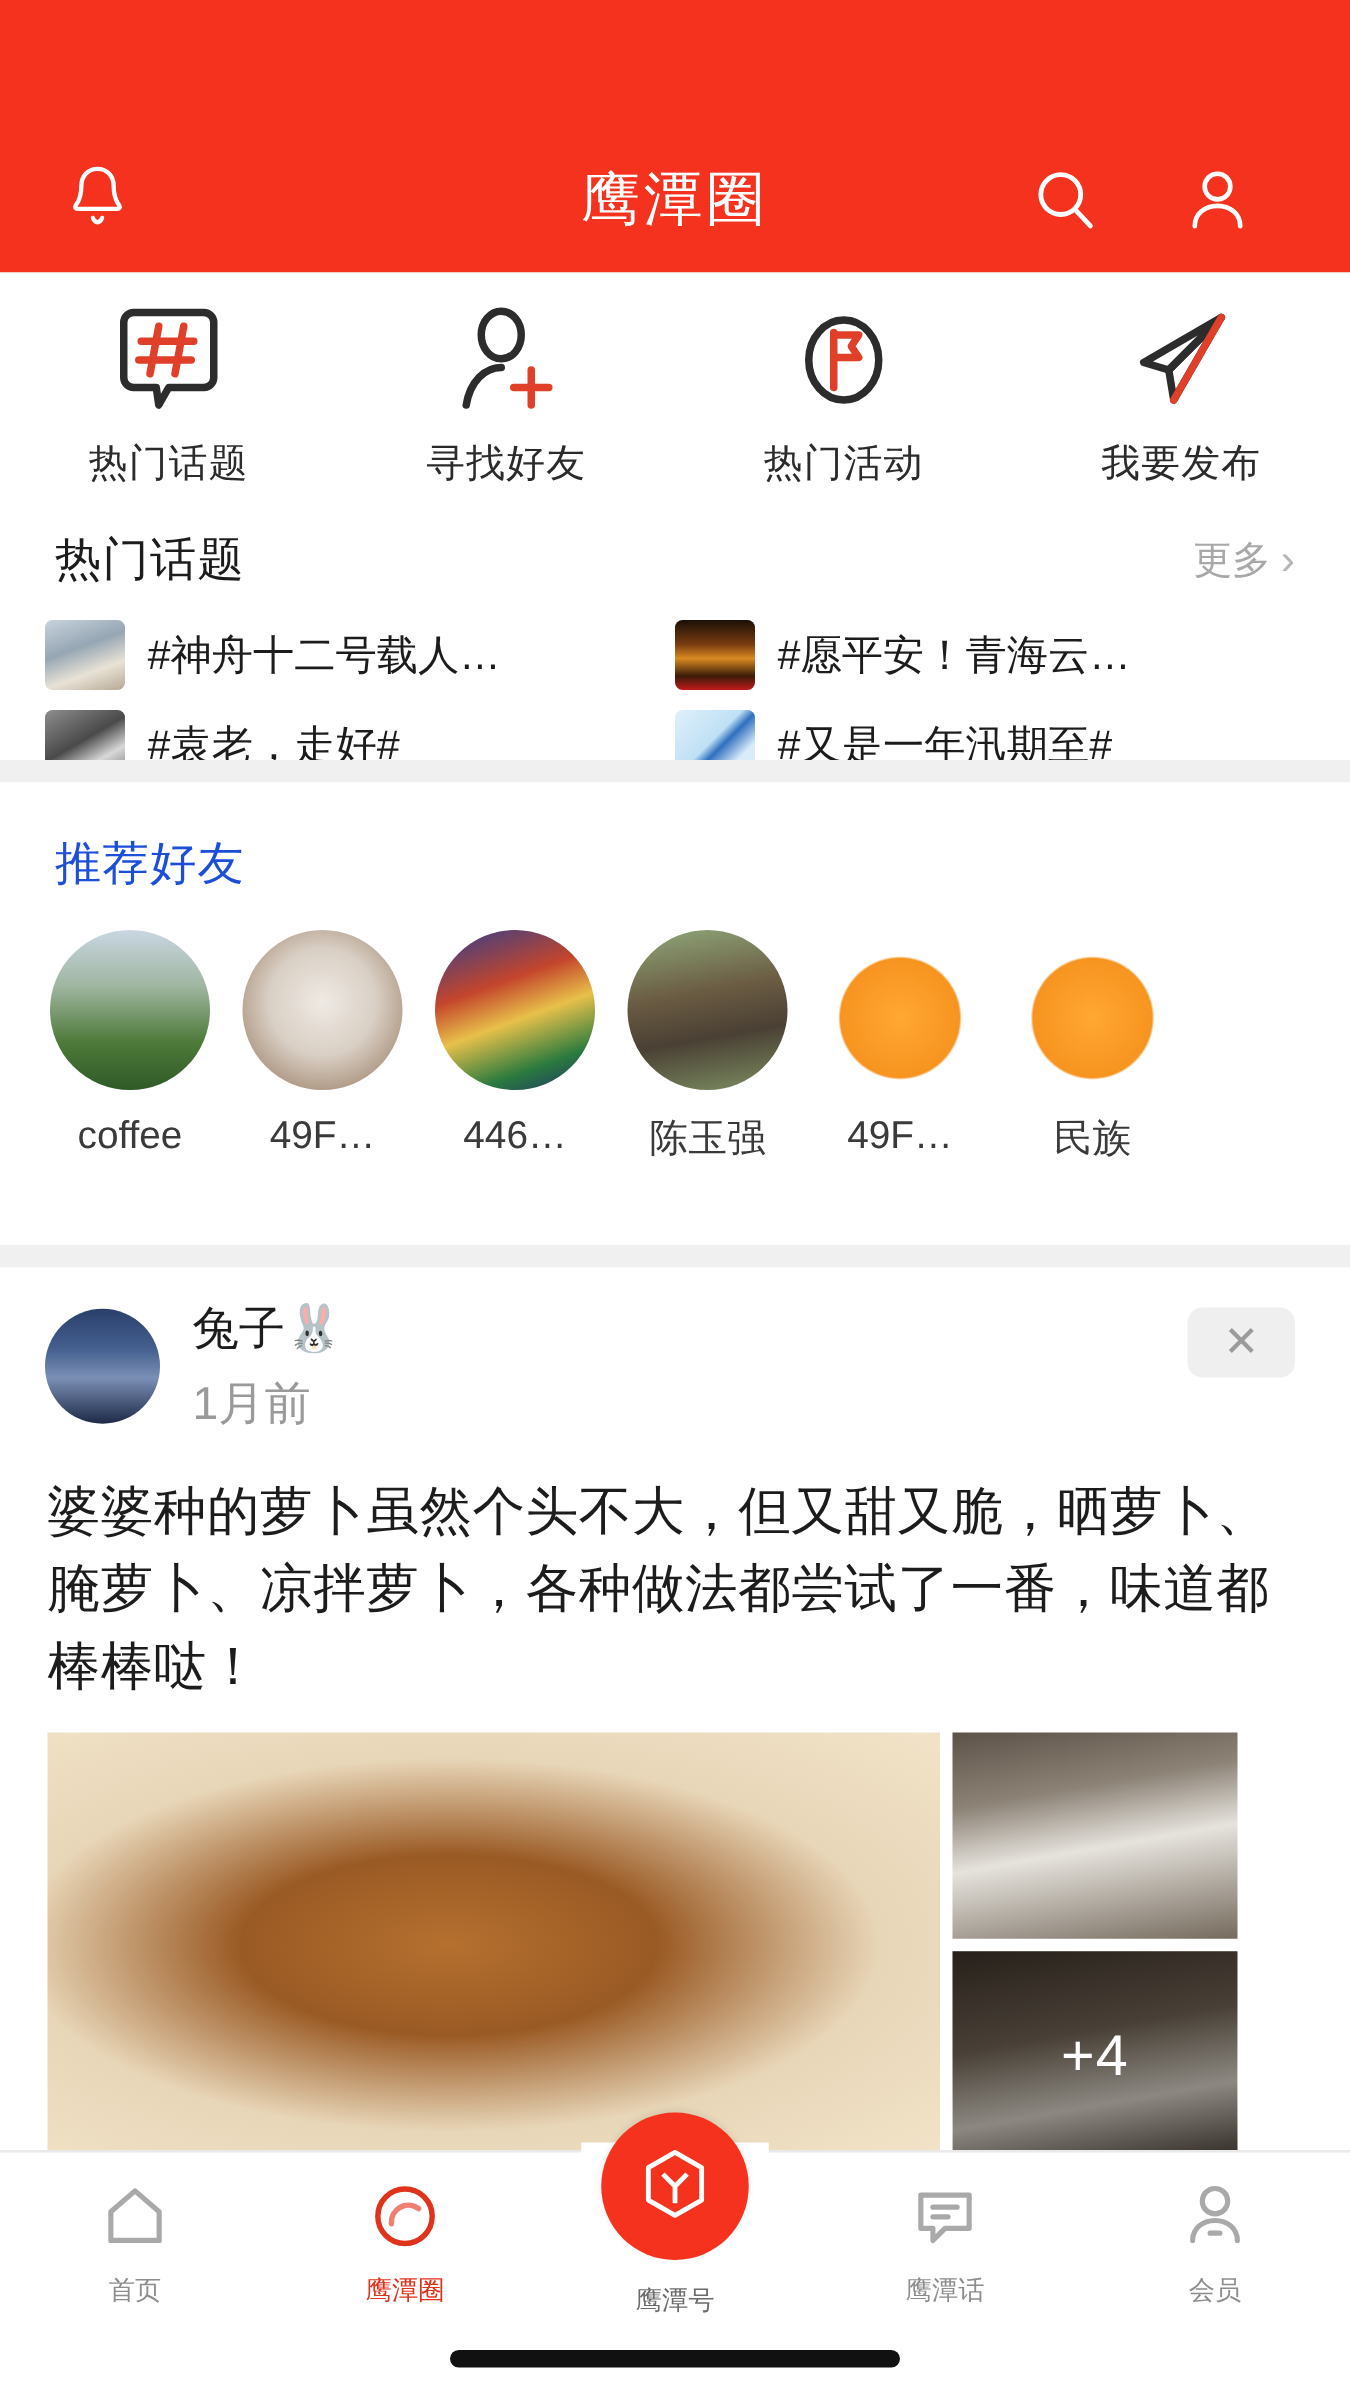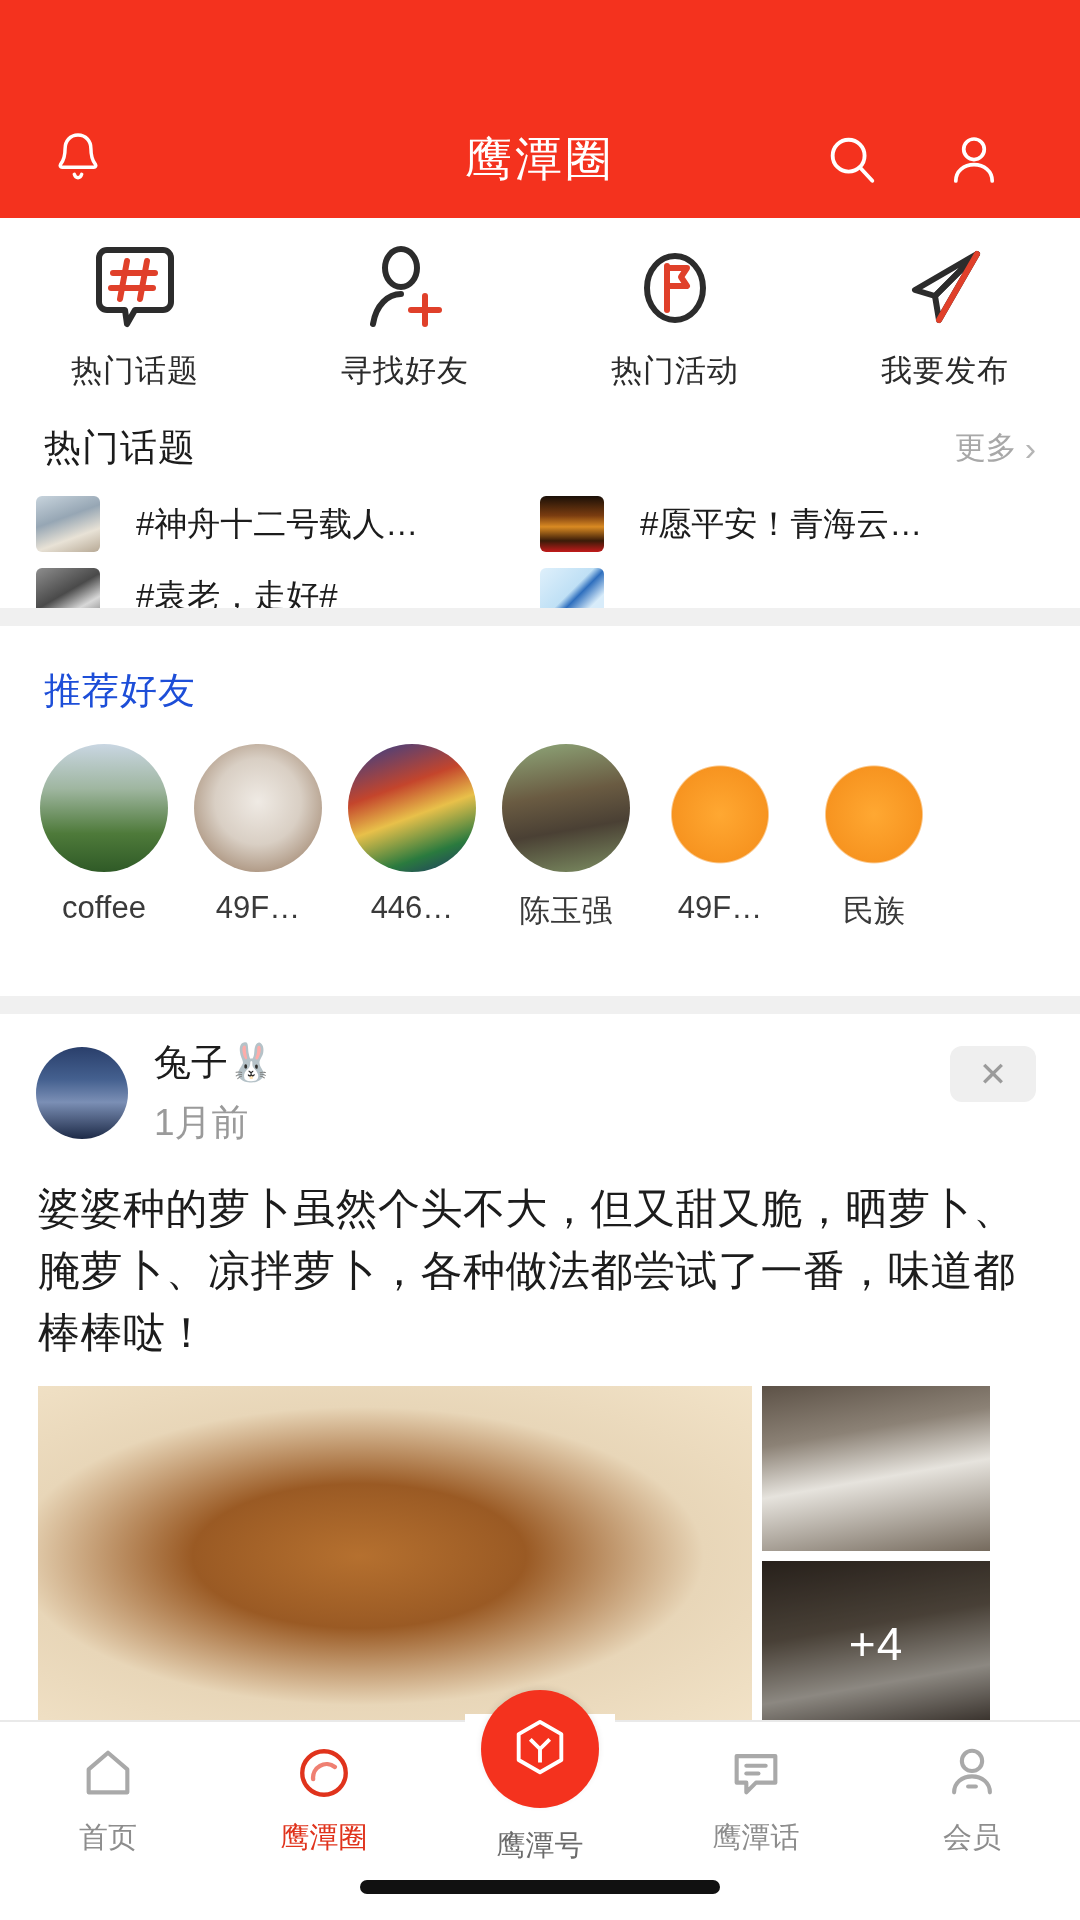--- a/index.html
+++ b/index.html
@@ -54,7 +54,7 @@
   .topics-more { display:flex; align-items:center; gap:8px; color:#a8a8a8; font-size:31px; }
   .chev { font-size:34px; color:#b5b5b5; line-height:1; }
   .topic-grid { display:flex; flex-wrap:wrap; padding:0 36px; }
-  .topic-cell { width:50%; display:flex; align-items:center; height:72px; gap:36px; }
+  .topic-cell { width:50%; display:flex; align-items:center; height:72px; gap:18px; }
   .topic-thumb { width:64px; height:56px; border-radius:6px; flex:0 0 auto;
     background-size:cover; background-position:center; overflow:hidden; position:relative; }
   .topic-text { font-size:33px; color:#1c1c1c; white-space:nowrap; overflow:hidden; }

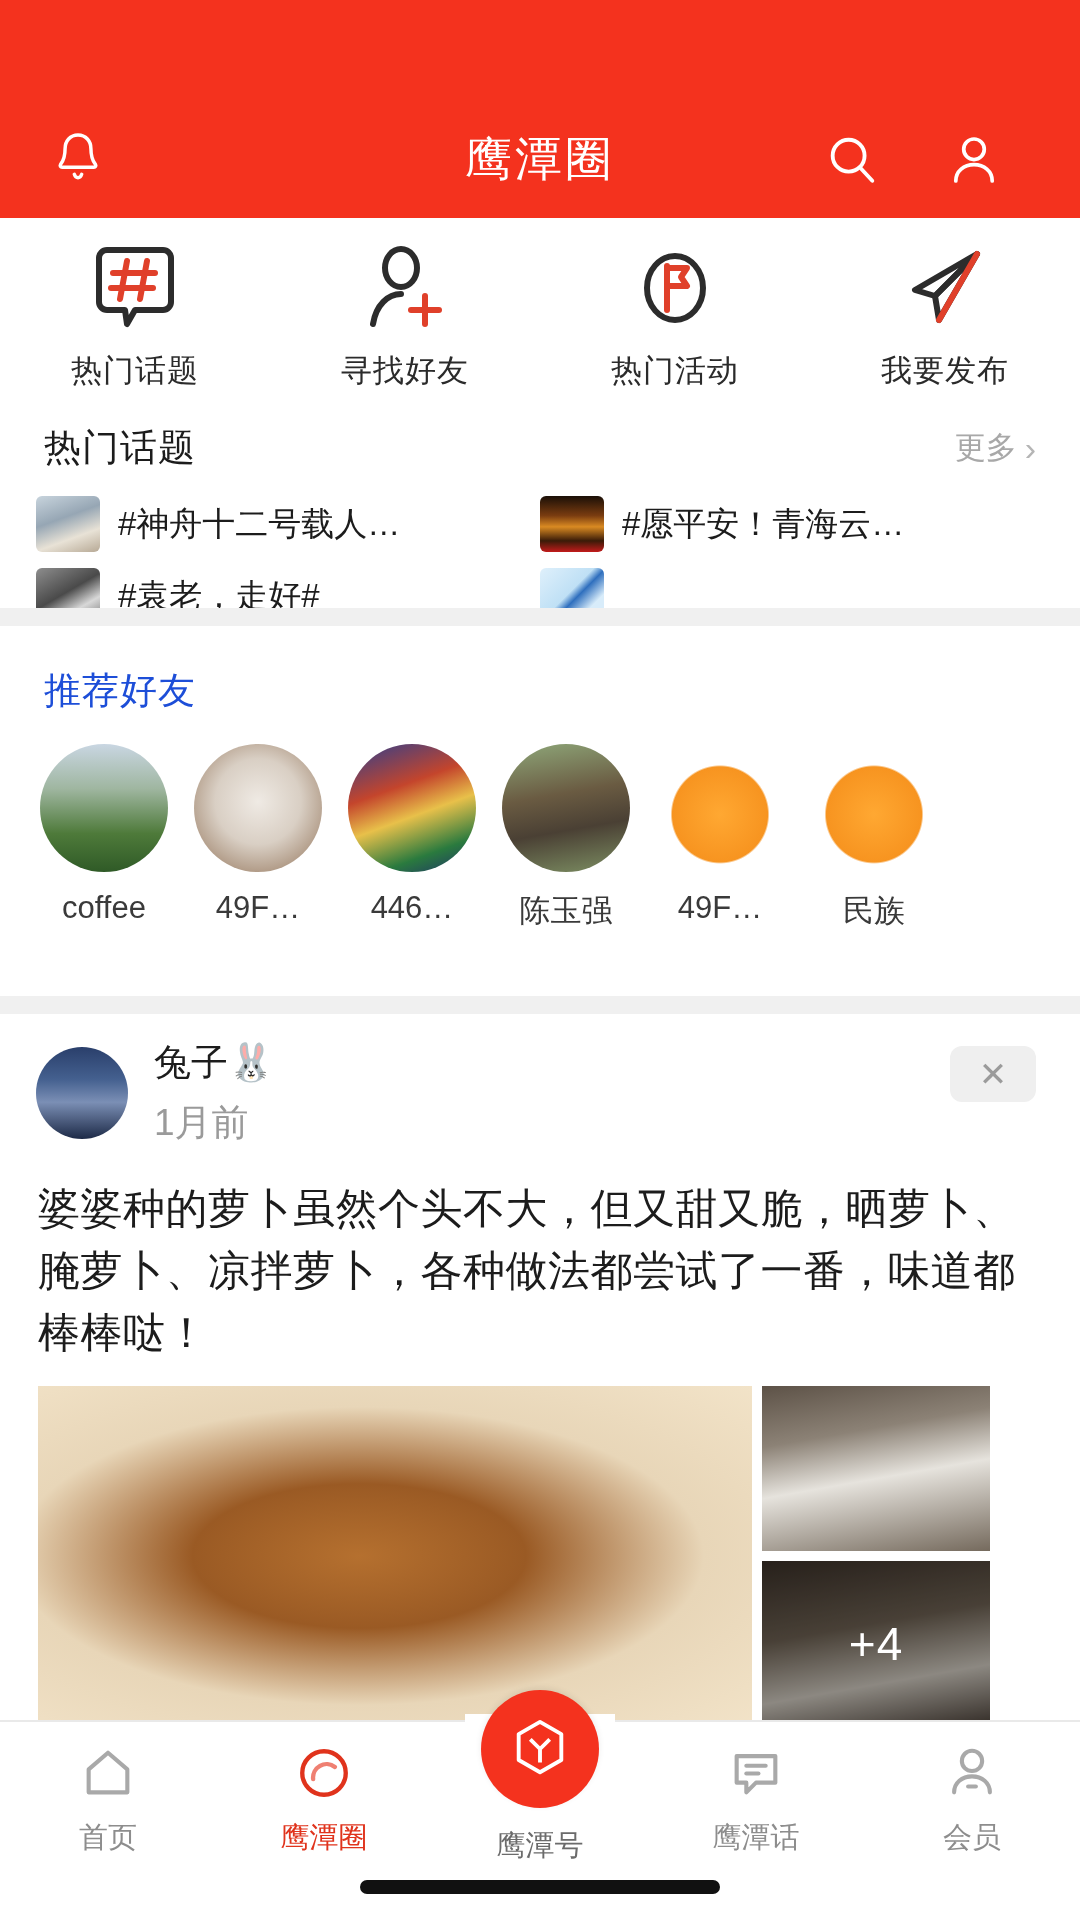--- a/index.html
+++ b/index.html
@@ -247,6 +247,7 @@
     </div>
     <div class="topic-cell">
       <div class="topic-thumb ph-flood"></div>
+      <div class="topic-text">#又是一年汛期至#</div>
     </div>
   </div>
 </div>

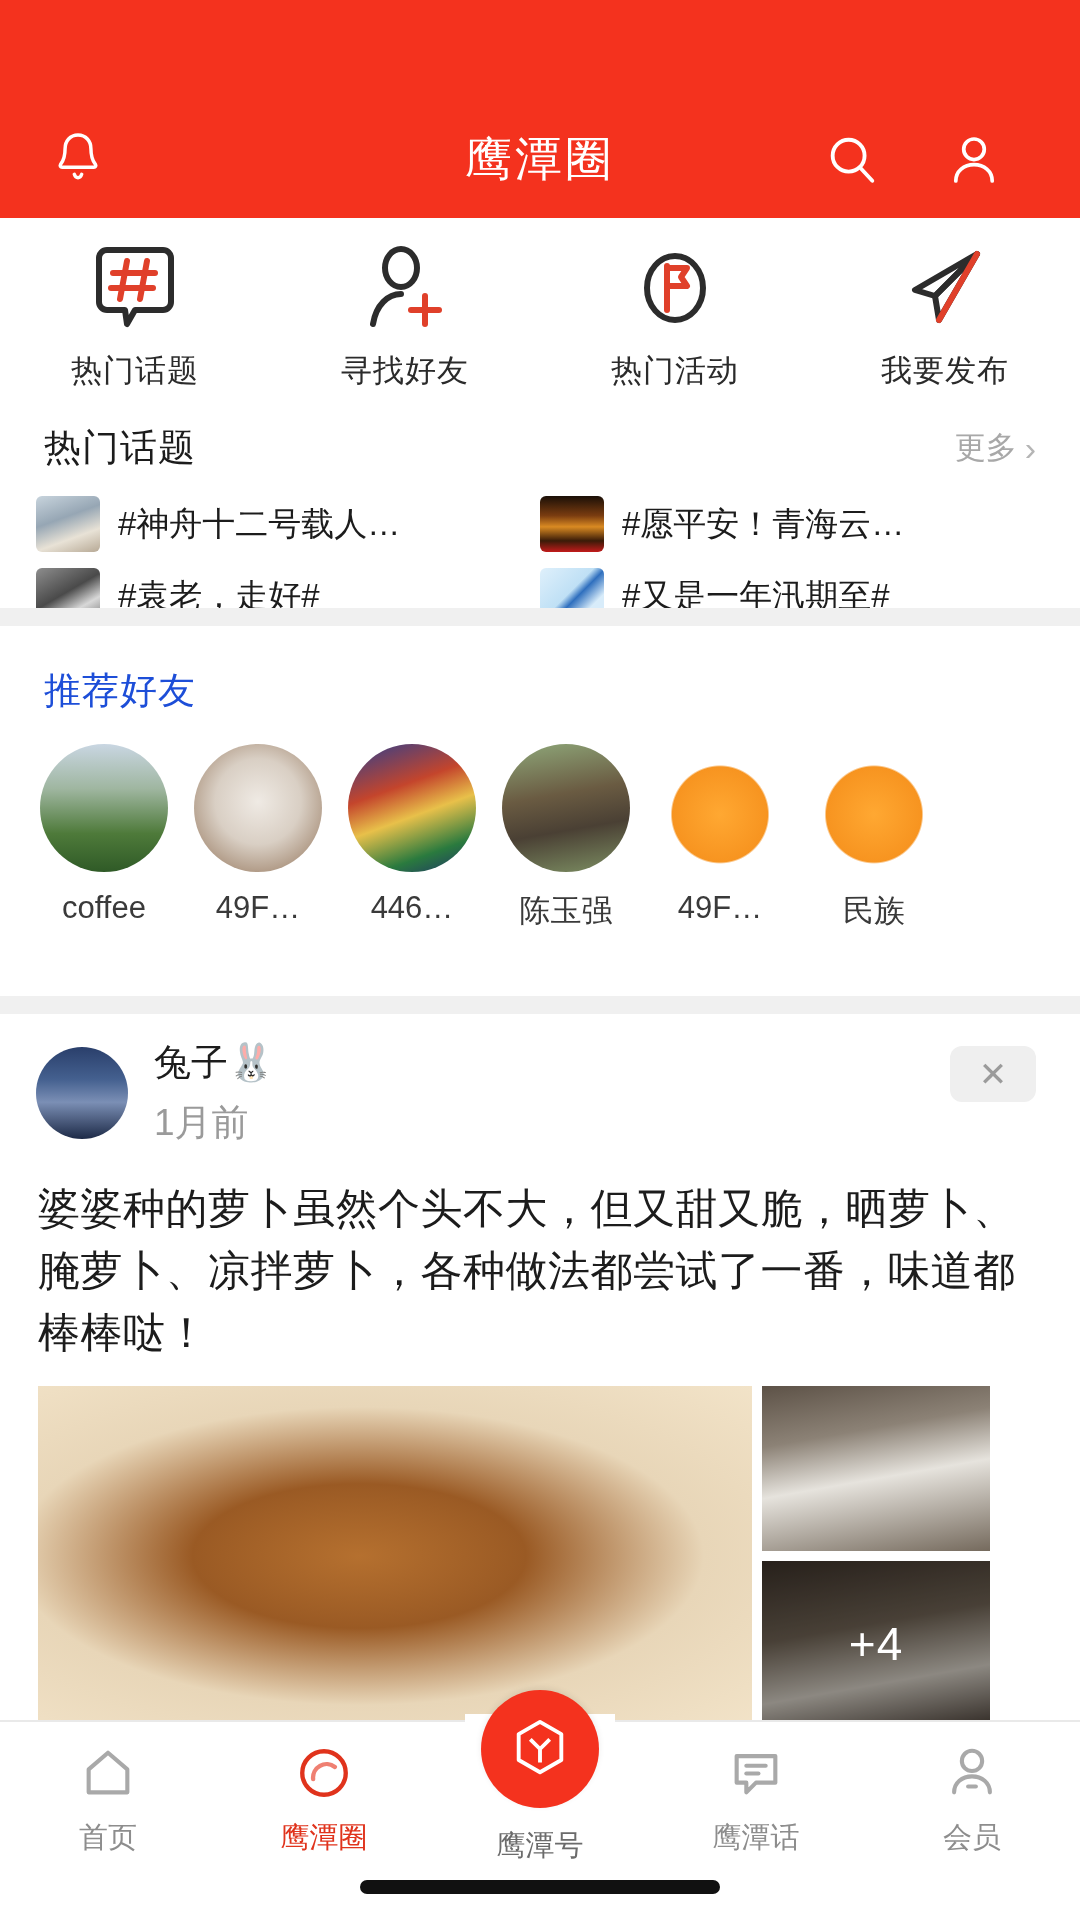--- a/index.html
+++ b/index.html
@@ -107,7 +107,7 @@
   }
   .tab { flex:1; display:flex; flex-direction:column; align-items:center; padding-top:20px; }
   .tab-ico { height:62px; display:flex; align-items:center; justify-content:center; }
-  .tab-label { margin-top:14px; font-size:29px; color:#8d8d8d; }
+  .tab-label { margin-top:14px; font-size:21px; color:#8d8d8d; }
   .tab.active .tab-label { color:#E0331C; }
   .tab.center .tab-label { color:#6b6b6b; margin-top:22px; }
   .fab {

